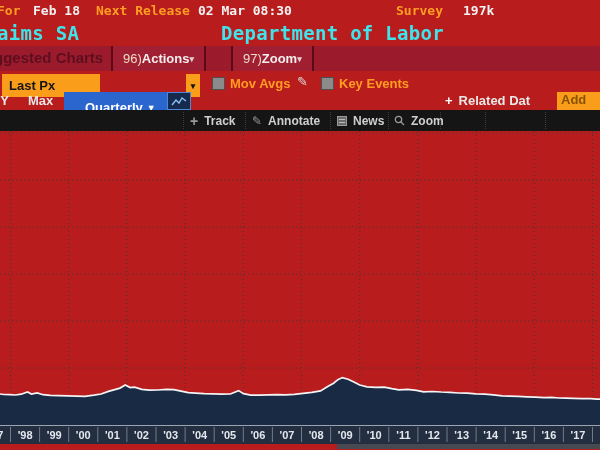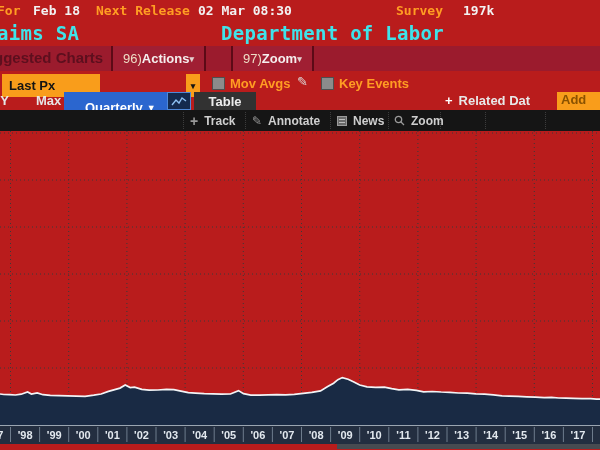--- a/index.html
+++ b/index.html
@@ -90,7 +90,7 @@
 
   <div id="ranges">
       <span class="rng" style="left: -7px;">5Y</span>
-      <span class="rng" style="left: 36px;">Max</span>
+      <span class="rng" style="left: 28px;">Max</span>
     </div>
   <button class="qbtn">
     <span>Quarterly</span>

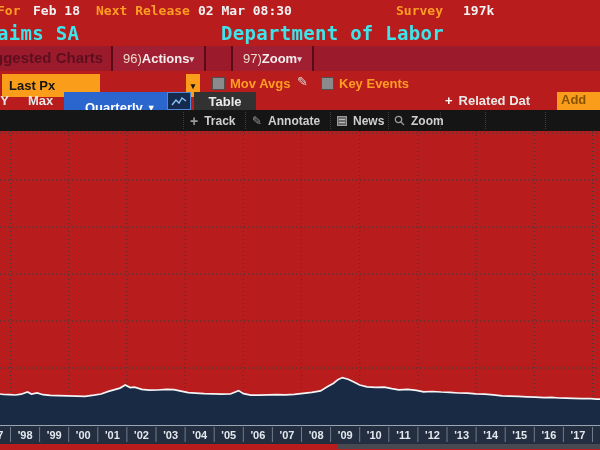--- a/index.html
+++ b/index.html
@@ -101,7 +101,6 @@
       <polyline points="1,9 5,4 8,7 11,2 15,5" fill="none" stroke="#8ec0f2" stroke-width="1.4"></polyline>
     </svg>
   </button>
-  <button class="tbtn">Table</button>
   <span class="rel">
     <span class="plus">+</span>
     <span>Related Dat</span>

